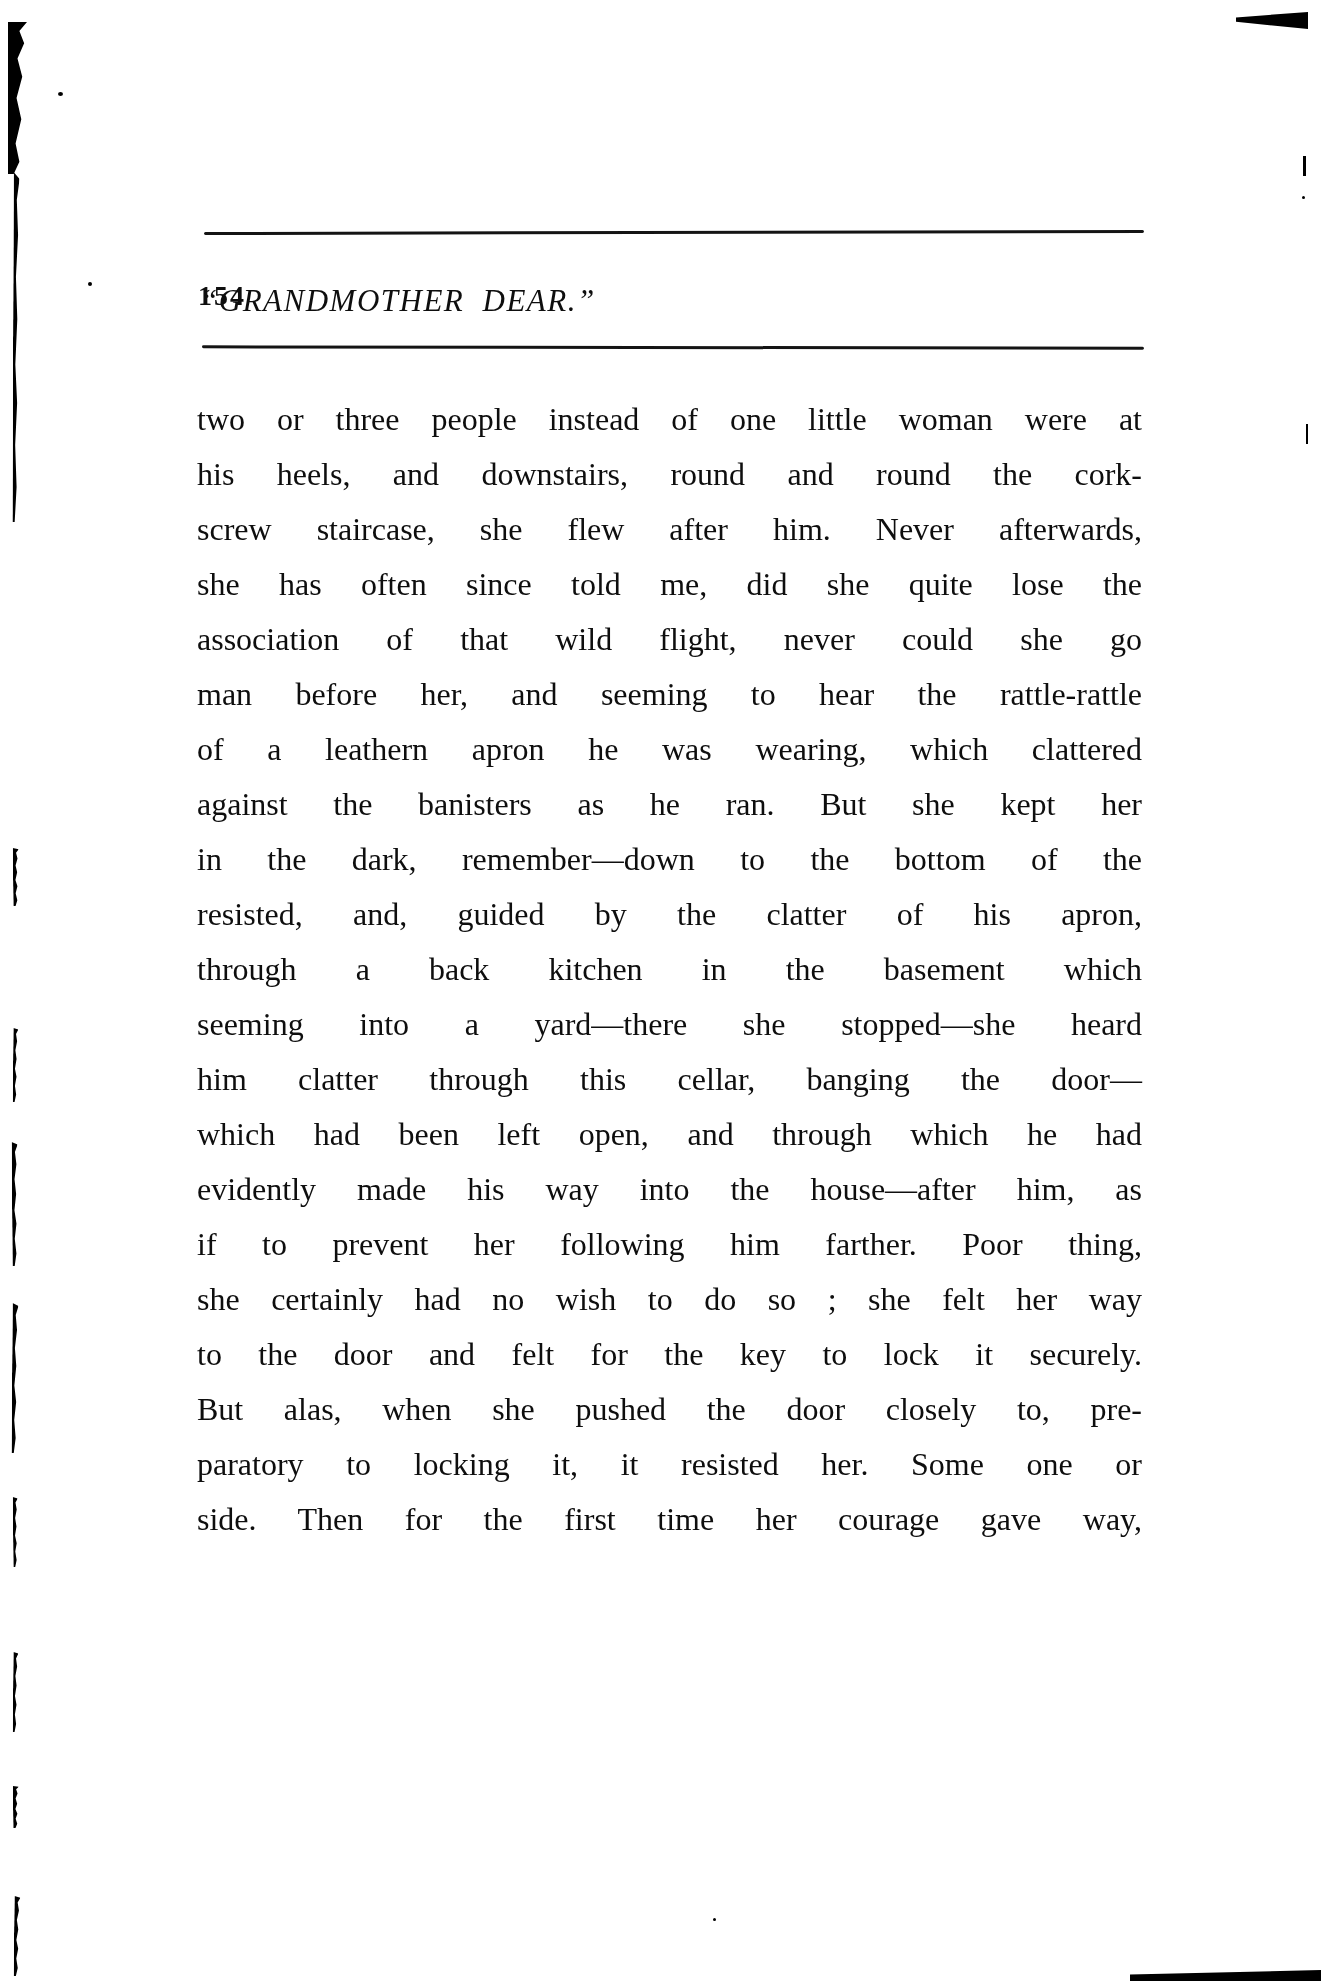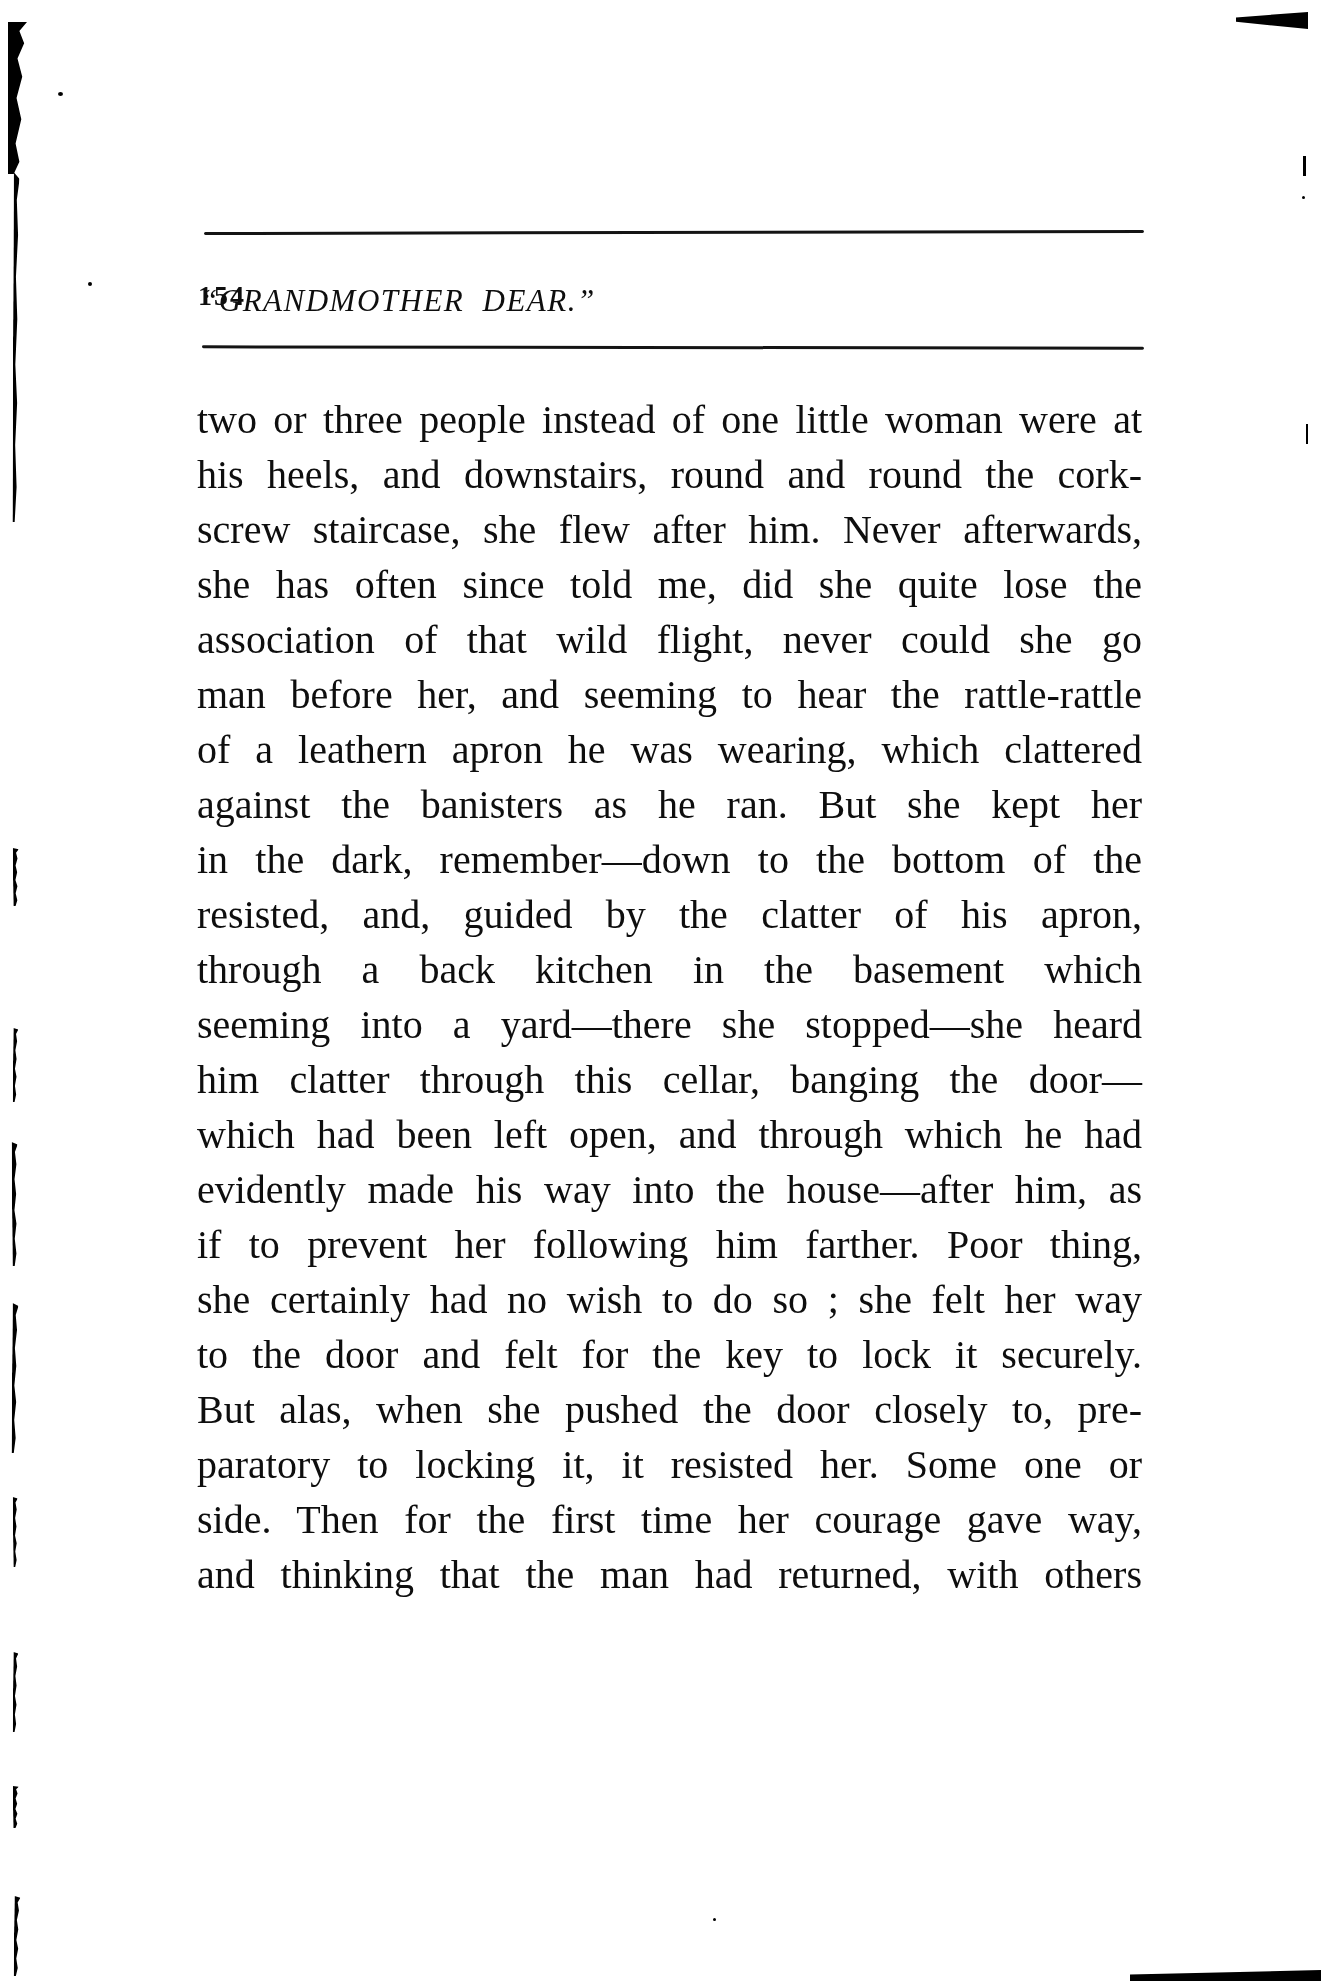--- a/index.html
+++ b/index.html
@@ -47,7 +47,7 @@
   .text-line {
     height:55px;
     line-height:55px;
-    font-size:40px;
+    font-size:32px;
     text-align:justify;
     text-align-last:justify;
     text-justify:inter-word;

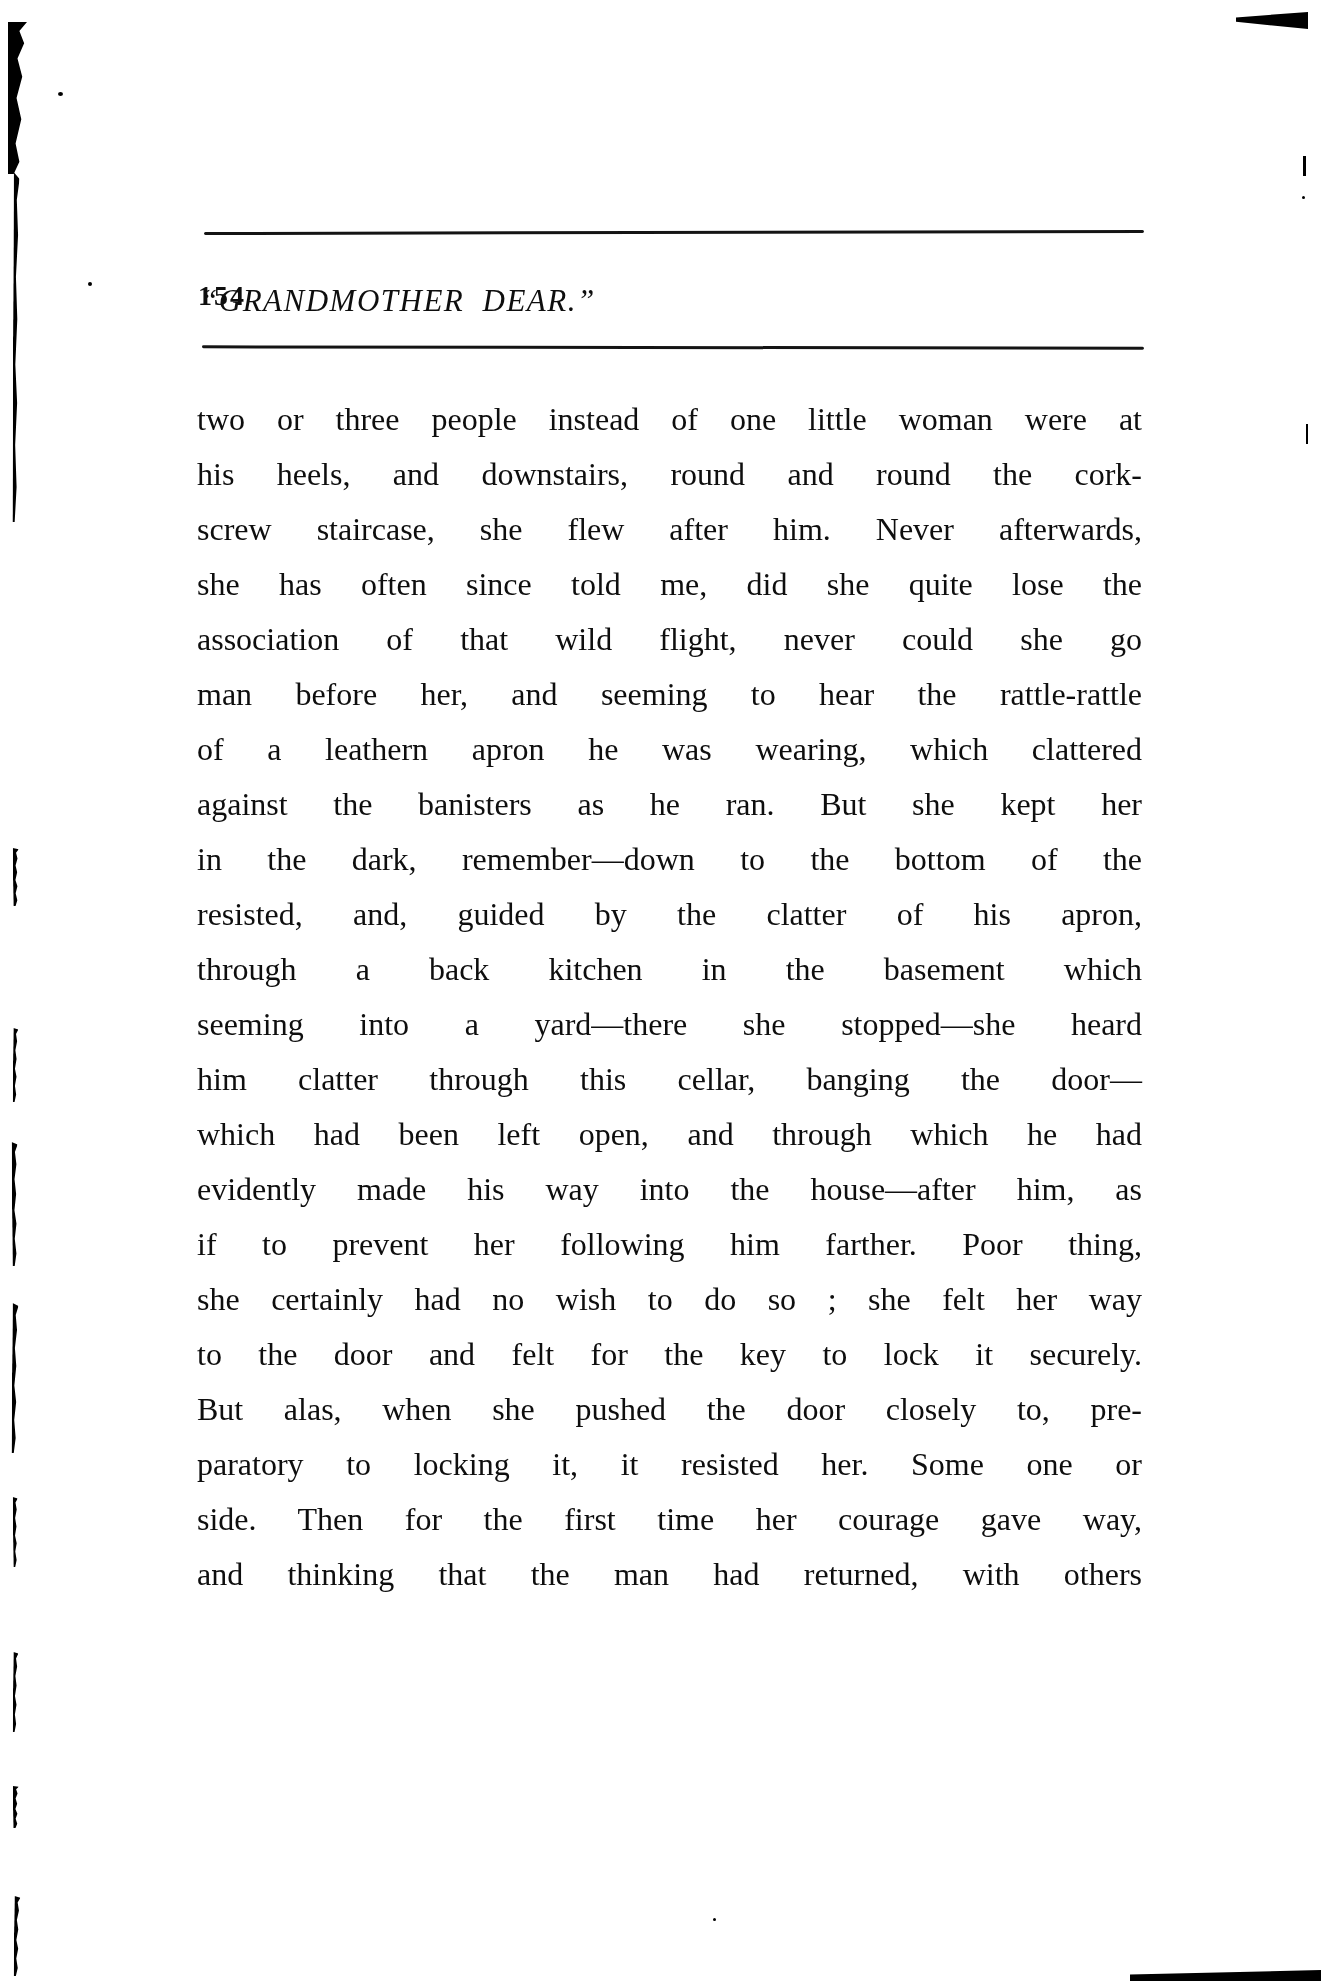--- a/index.html
+++ b/index.html
@@ -120,7 +120,6 @@
   <div class="text-line">But alas, when she pushed the door closely to, pre-</div>
   <div class="text-line">paratory to locking it, it resisted her.  Some one or</div>
   <div class="text-line">side.  Then for the first time her courage gave way,</div>
-  <div class="text-line">and thinking that the man had returned, with others</div>
 </div>
 
 <div class="artifact" id="art-blob-topleft"></div>

